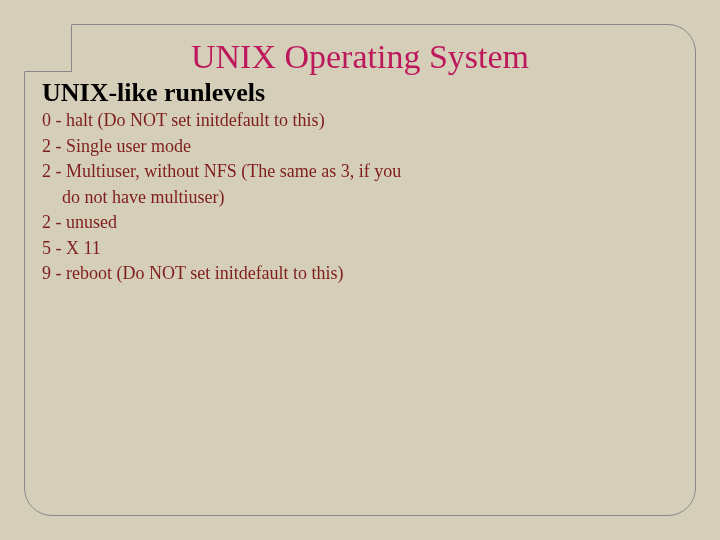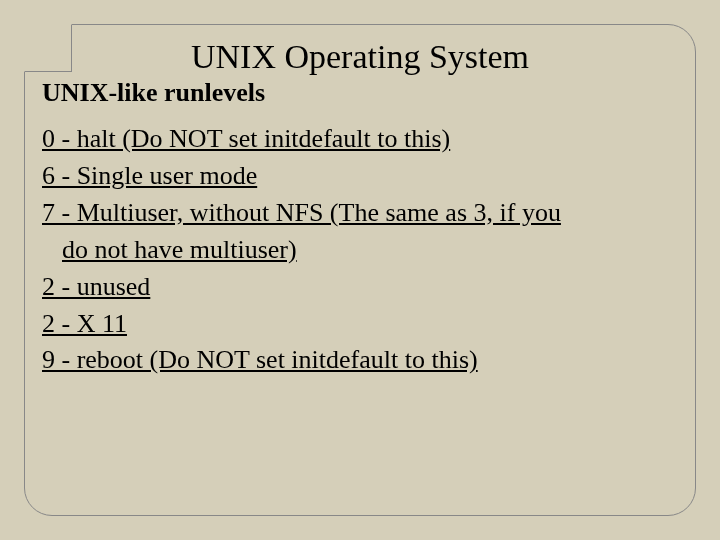--- a/index.html
+++ b/index.html
@@ -47,7 +47,7 @@
       text-align: center;
       font-size: 34px;
       font-weight: normal;
-      color: #000000;
+      color: #be185d;
       margin-bottom: 2px;
     }
     .subtitle {

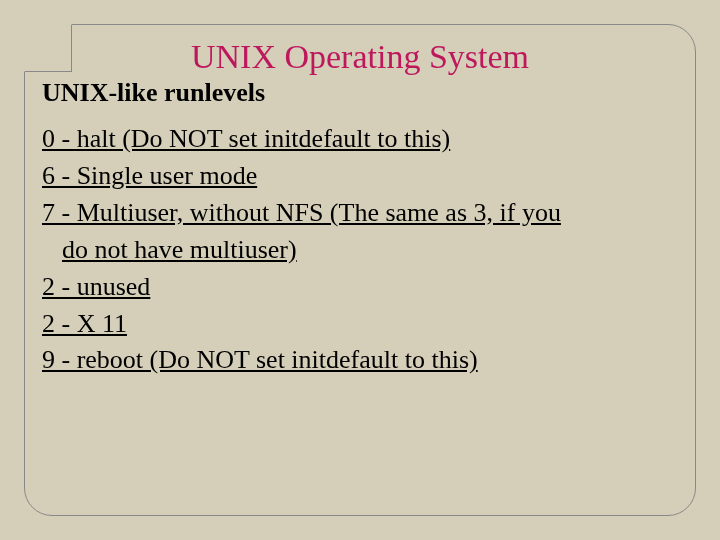--- a/index.html
+++ b/index.html
@@ -54,7 +54,7 @@
       font-size: 26px;
       font-weight: bold;
       color: #000;
-      margin-bottom: 13px;
+      margin-bottom: 0;
     }
     .runlevel-list {
       font-size: 26px;

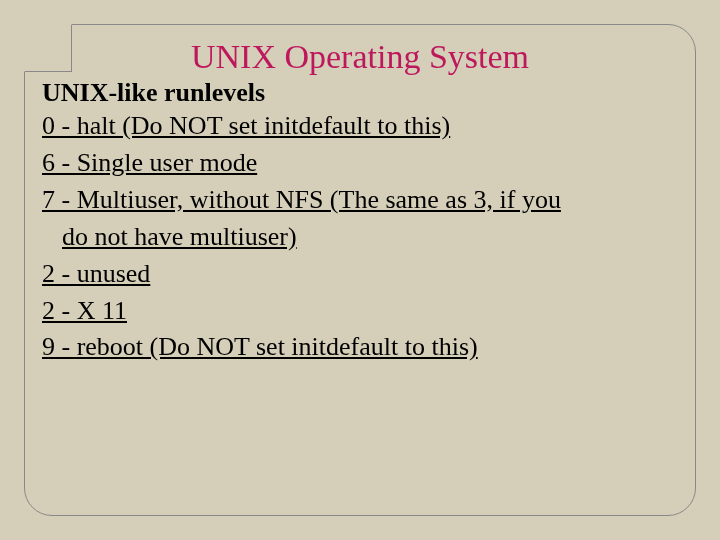--- a/index.html
+++ b/index.html
@@ -57,10 +57,9 @@
       margin-bottom: 0;
     }
     .runlevel-list {
-      font-size: 26px;
+      font-size: 18px;
       line-height: 1.42;
-      color: #000000;
-      text-decoration: underline;
+      color: #7f1d1d;
     }
     .runlevel-item {
       margin: 0;

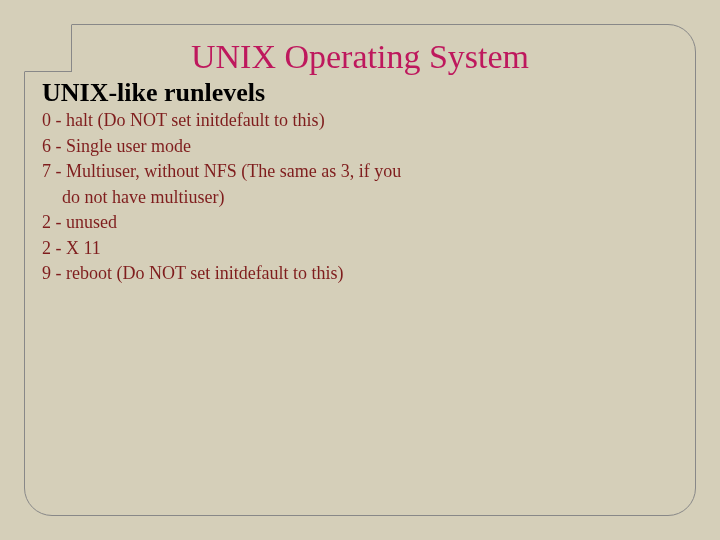--- a/index.html
+++ b/index.html
@@ -79,7 +79,7 @@
   <div class="subtitle">UNIX-like runlevels</div>
   <div class="runlevel-list">
     <div class="runlevel-item">0 - halt (Do NOT set initdefault to this)</div>
-    <div class="runlevel-item">6 - Single user mode</div>
+    <div class="runlevel-item">2 - Single user mode</div>
     <div class="runlevel-item">7 - Multiuser, without NFS (The same as 3, if you</div>
     <div class="runlevel-item runlevel-continuation">do  not have multiuser)</div>
     <div class="runlevel-item">2 - unused</div>

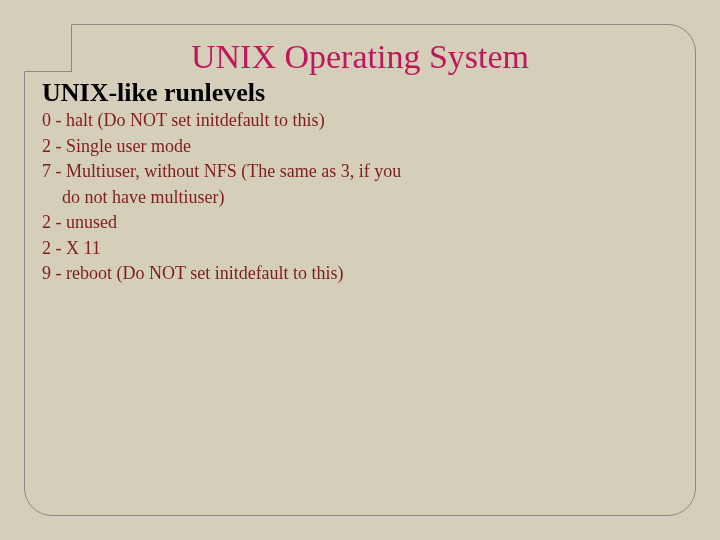--- a/index.html
+++ b/index.html
@@ -80,7 +80,7 @@
   <div class="runlevel-list">
     <div class="runlevel-item">0 - halt (Do NOT set initdefault to this)</div>
     <div class="runlevel-item">2 - Single user mode</div>
-    <div class="runlevel-item">7 - Multiuser, without NFS (The same as 3, if you</div>
+    <div class="runlevel-item">2 - Multiuser, without NFS (The same as 3, if you</div>
     <div class="runlevel-item runlevel-continuation">do  not have multiuser)</div>
     <div class="runlevel-item">2 - unused</div>
     <div class="runlevel-item">2 - X 11</div>

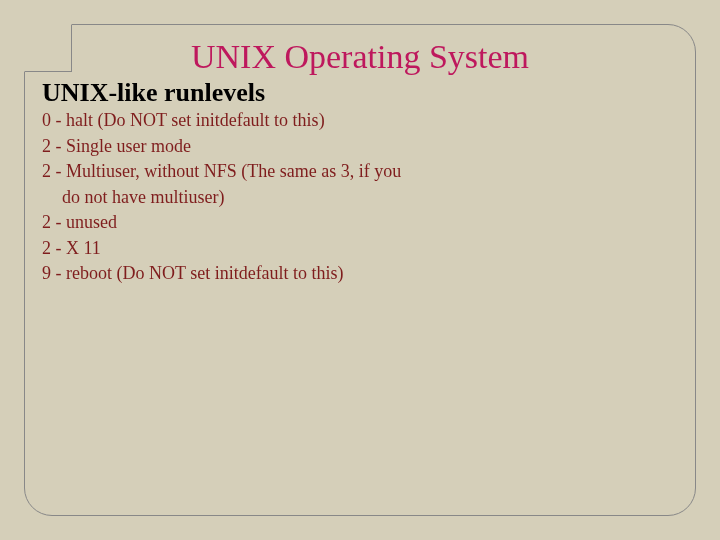--- a/index.html
+++ b/index.html
@@ -83,7 +83,7 @@
     <div class="runlevel-item">2 - Multiuser, without NFS (The same as 3, if you</div>
     <div class="runlevel-item runlevel-continuation">do  not have multiuser)</div>
     <div class="runlevel-item">2 - unused</div>
-    <div class="runlevel-item">2 - X 11</div>
+    <div class="runlevel-item">5 - X 11</div>
     <div class="runlevel-item">9 - reboot (Do NOT set initdefault to this)</div>
   </div>
 </div>

